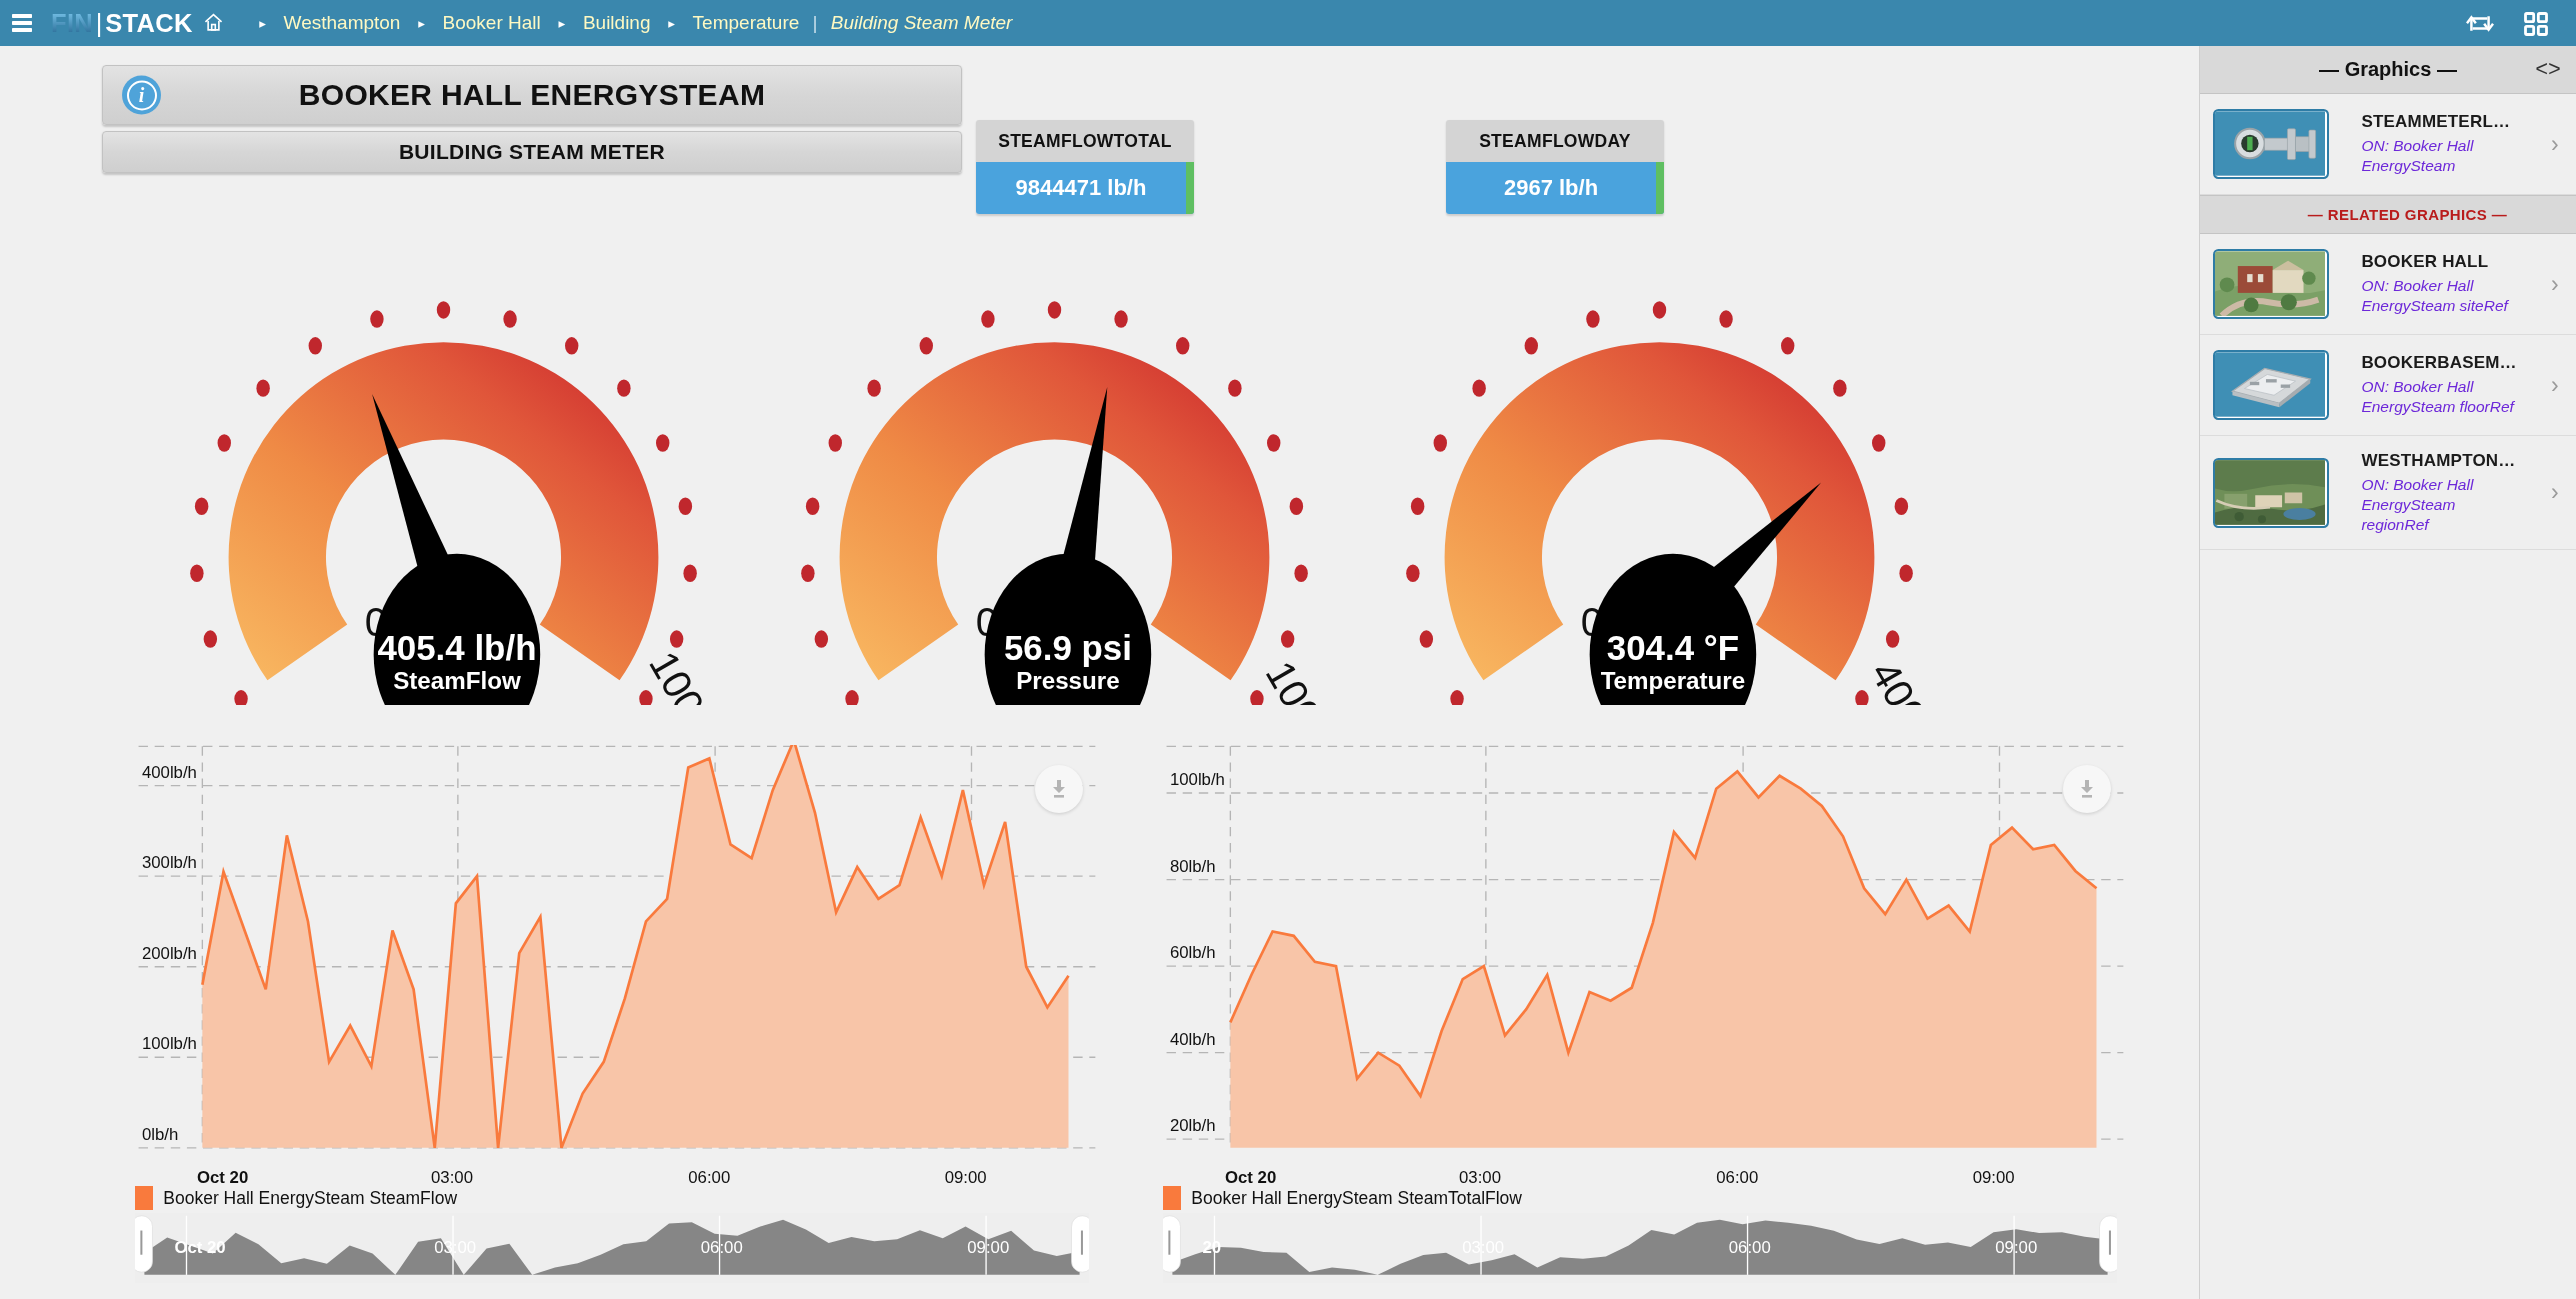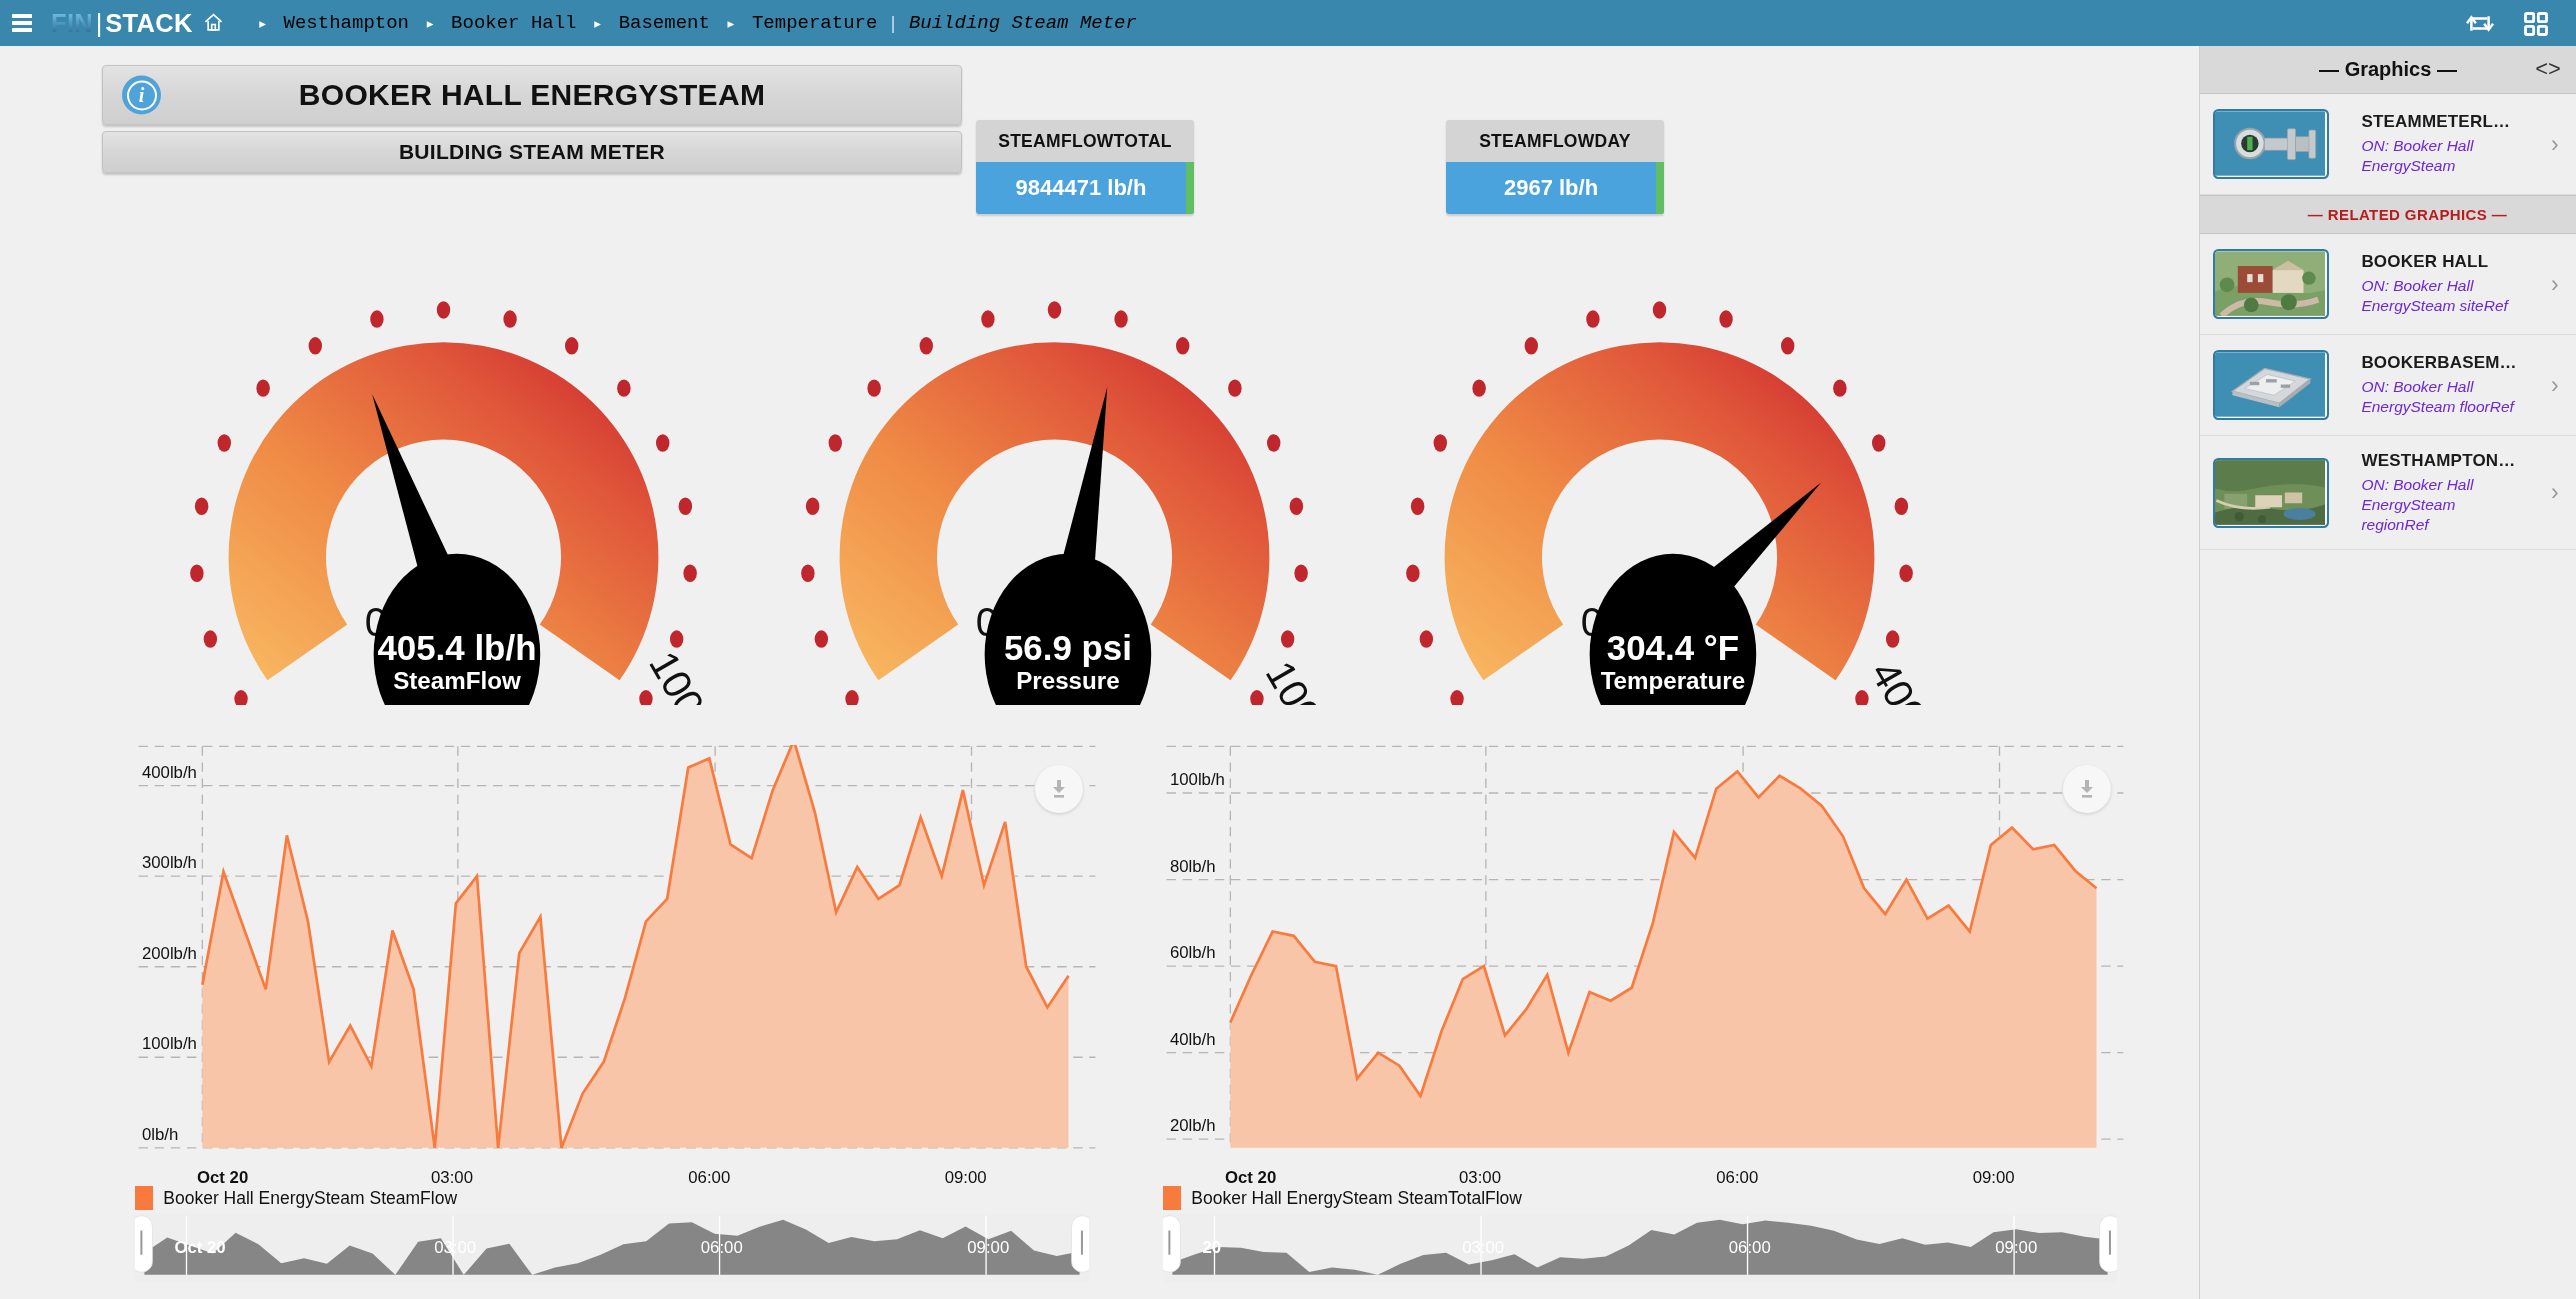--- a/index.html
+++ b/index.html
@@ -33,7 +33,7 @@
   .logo .stack { color:#ffffff; }
 
   .crumbs { display:flex; align-items:center; margin-left: 19px; font-size: 19px; }
-  .crumb { color:#000000; padding: 0 2.7px; white-space: nowrap; cursor: pointer; font-family: Liberation Mono, monospace; }
+  .crumb { color:#fef9c3; padding: 0 2.7px; white-space: nowrap; cursor: pointer; }
   .crumb.current { font-style: italic; }
   .crumb-sep { color:#ffffff; font-size: 13.4px; margin: 0 15px; }
   .crumb-pipe { color:#cfe4ef; margin: 0 10.8px; font-size: 17.5px; }

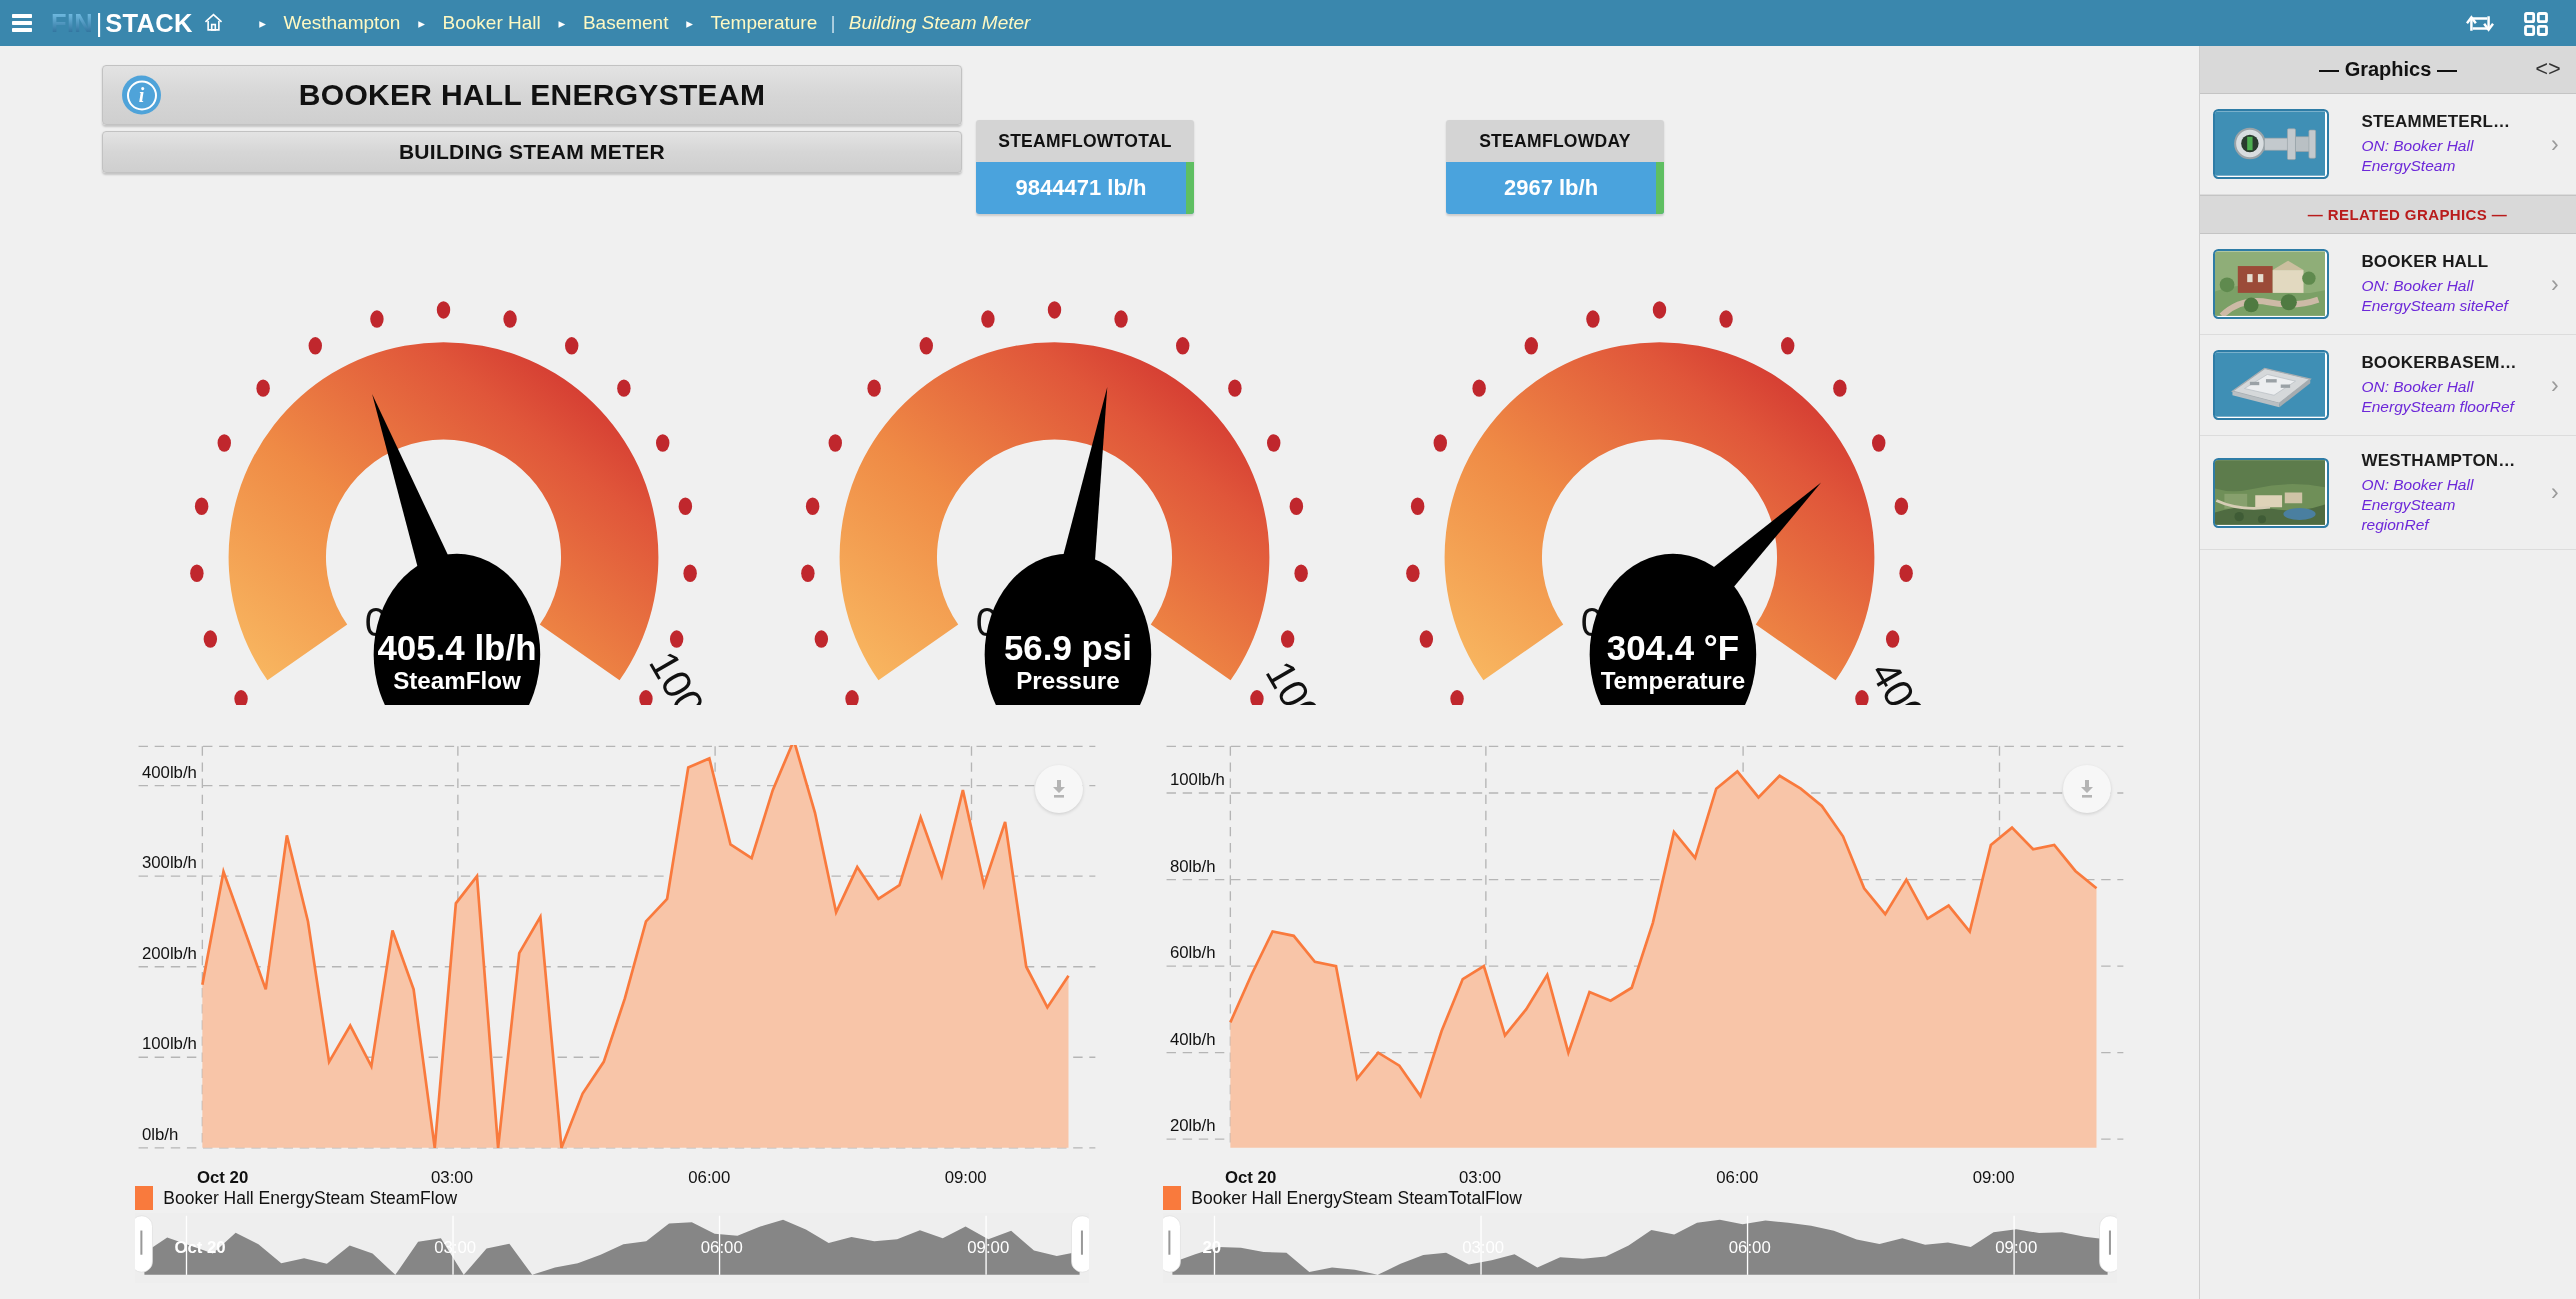--- a/index.html
+++ b/index.html
@@ -196,7 +196,7 @@
     <span class="crumb-sep">▸</span>
     <span class="crumb">Booker Hall</span>
     <span class="crumb-sep">▸</span>
-    <span class="crumb">Basement</span>
+    <span class="crumb">Building</span>
     <span class="crumb-sep">▸</span>
     <span class="crumb">Temperature</span>
     <span class="crumb-pipe">|</span>

